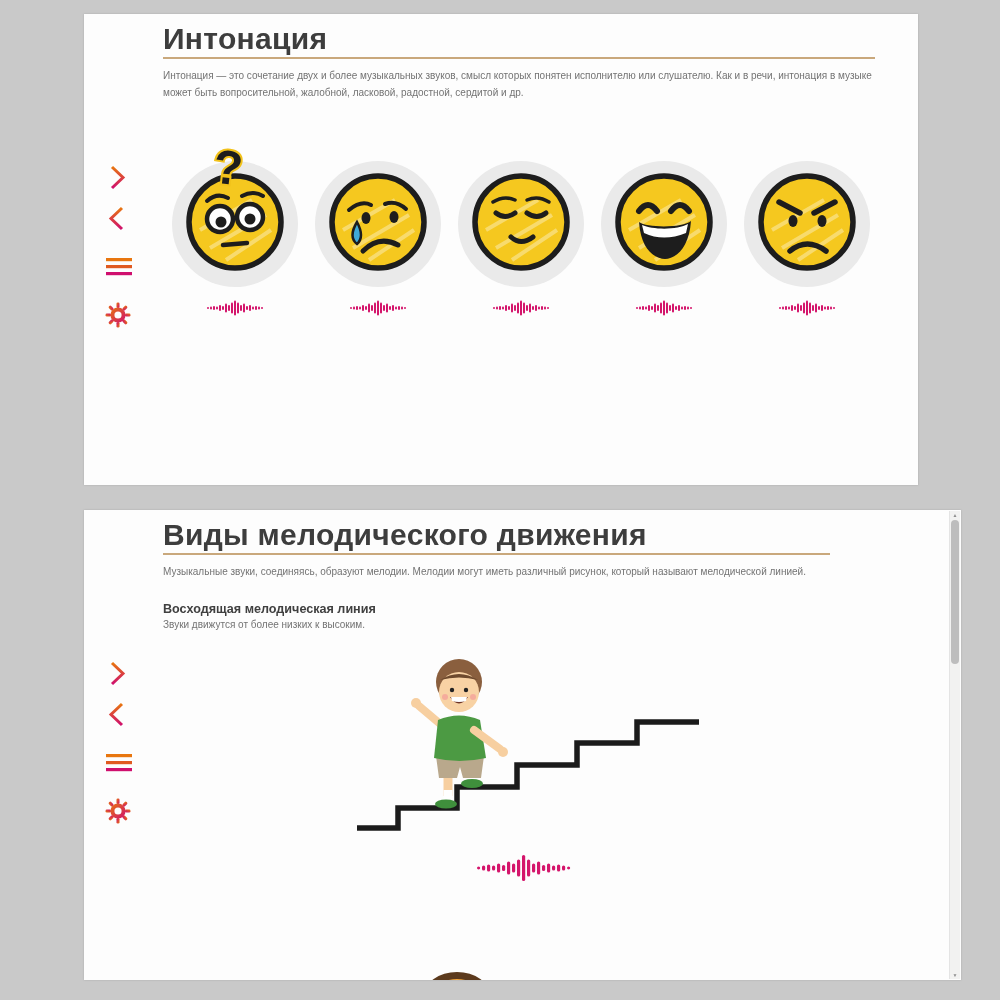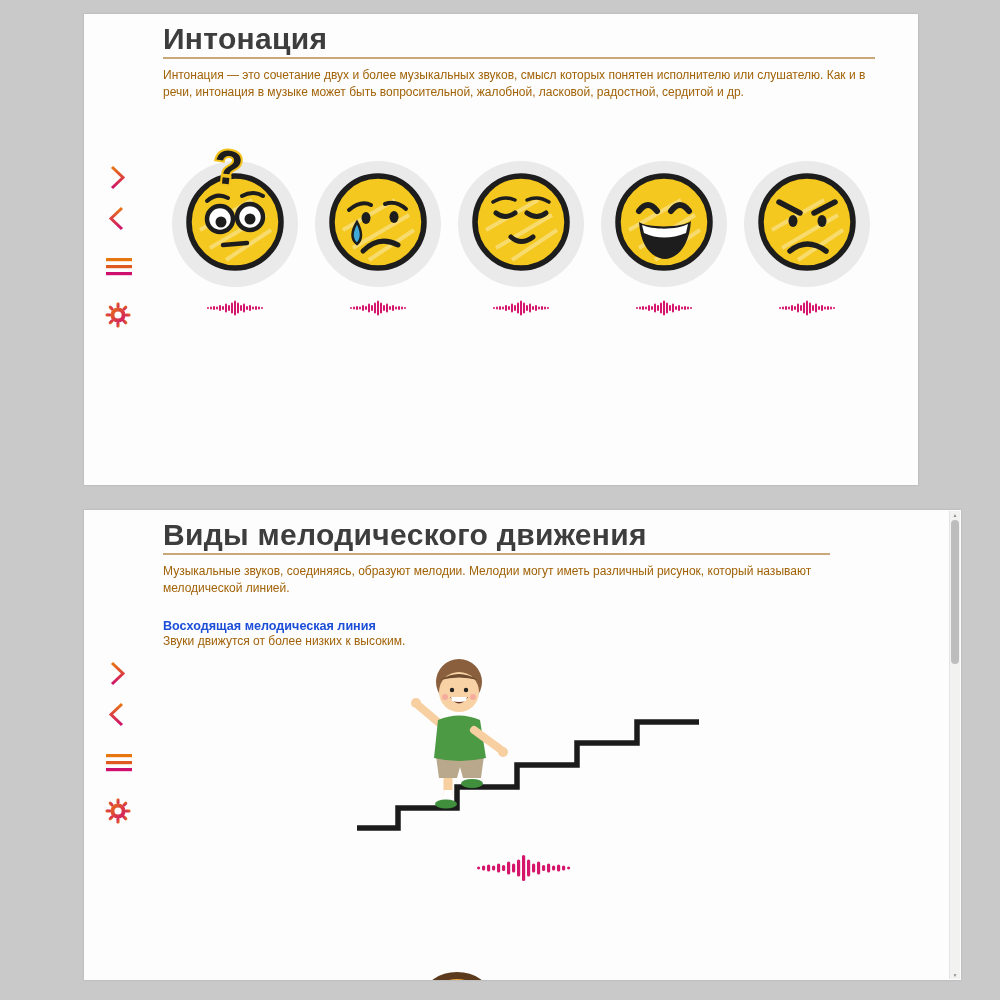--- a/index.html
+++ b/index.html
@@ -26,7 +26,7 @@
   .rule{height:2px;background:#c9a87c;margin-top:5px;}
   #panel1 .rule{width:712px;}
   #panel2 .rule{width:667px;}
-  .body-text{font-size:12px;line-height:17px;color:#a16207;margin:0;}
+  .body-text{font-size:10px;line-height:17px;color:#737373;margin:0;}
   .intro{margin-top:8px;}
   .subhead{font-size:12.6px;font-weight:700;color:#1d4ed8;margin:0;}
 

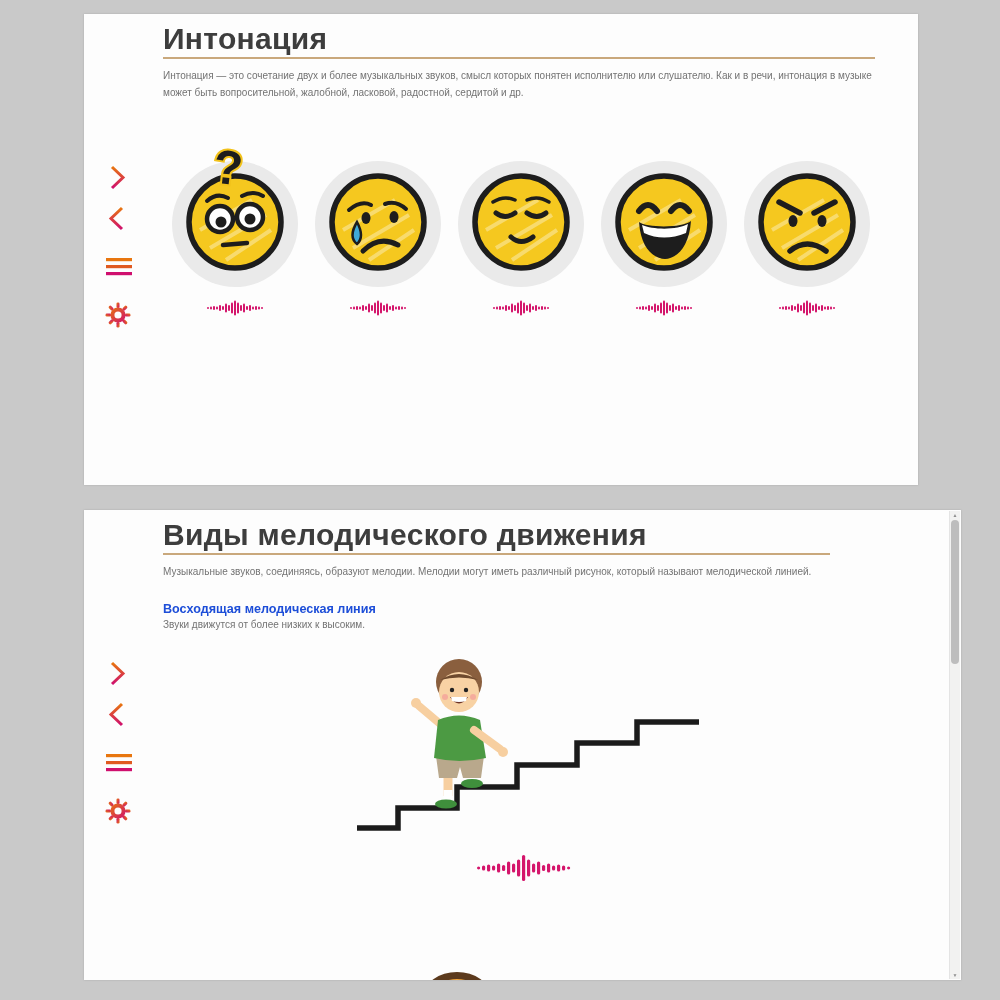--- a/index.html
+++ b/index.html
@@ -331,7 +331,7 @@
   <div class="content">
     <h1 class="slide-title">Виды мелодического движения</h1>
     <div class="rule"></div>
-    <p class="body-text intro">Музыкальные звуков, соединяясь, образуют мелодии. Мелодии могут иметь различный рисунок, который называют мелодической линией.</p>
+    <p class="body-text intro">Музыкальные звуки, соединяясь, образуют мелодии. Мелодии могут иметь различный рисунок, который называют мелодической линией.</p>
     <div class="s2-section-a">
       <p class="subhead">Восходящая мелодическая линия</p>
       <p class="body-text">Звуки движутся от более низких к высоким.</p>

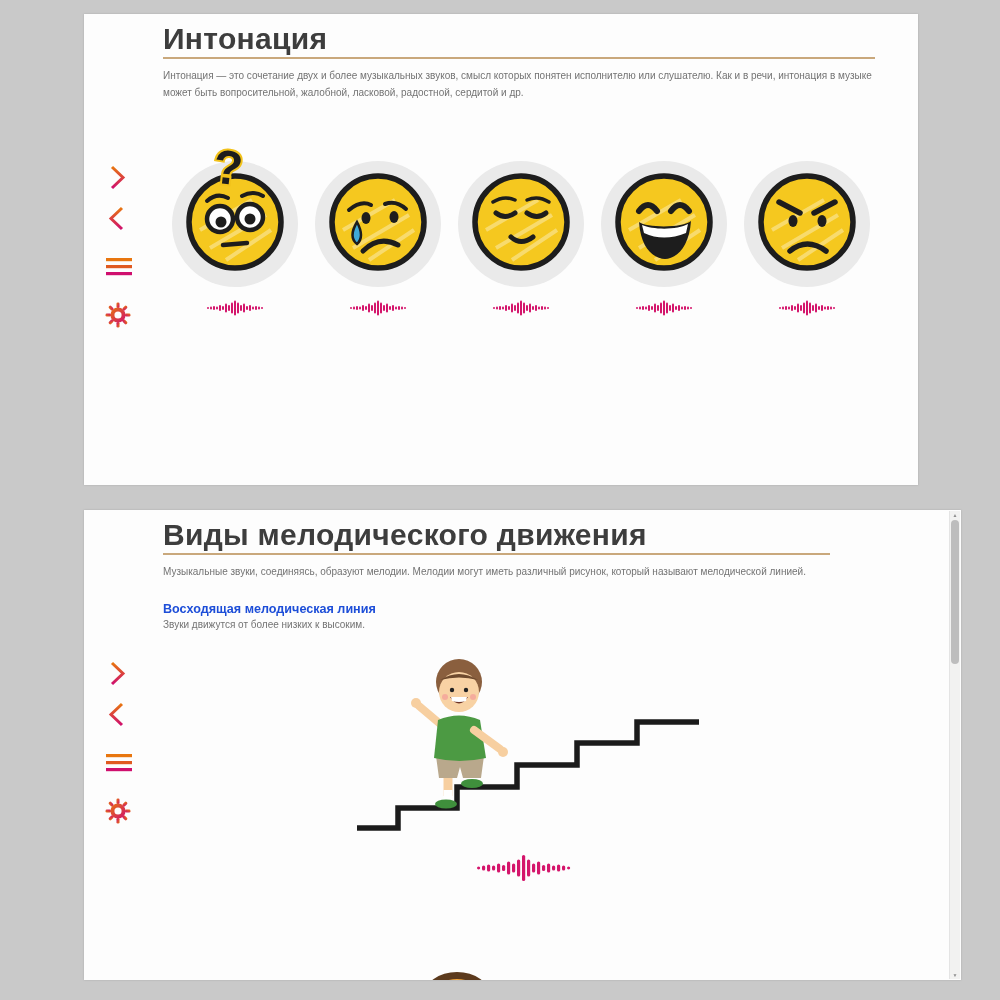--- a/index.html
+++ b/index.html
@@ -28,7 +28,7 @@
   #panel2 .rule{width:667px;}
   .body-text{font-size:10px;line-height:17px;color:#737373;margin:0;}
   .intro{margin-top:8px;}
-  .subhead{font-size:12.6px;font-weight:700;color:#1d4ed8;margin:0;}
+  .subhead{font-size:12.6px;font-weight:700;color:#404040;margin:0;}
 
   
   .emoji-row{position:absolute;left:86px;top:144px;display:flex;gap:13px;}

